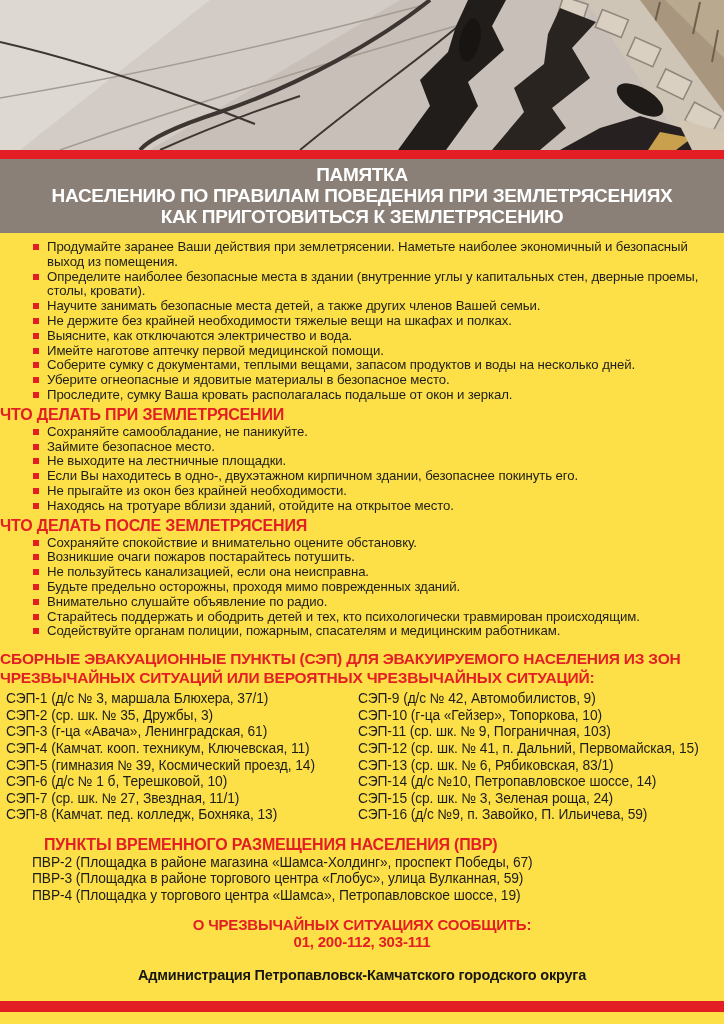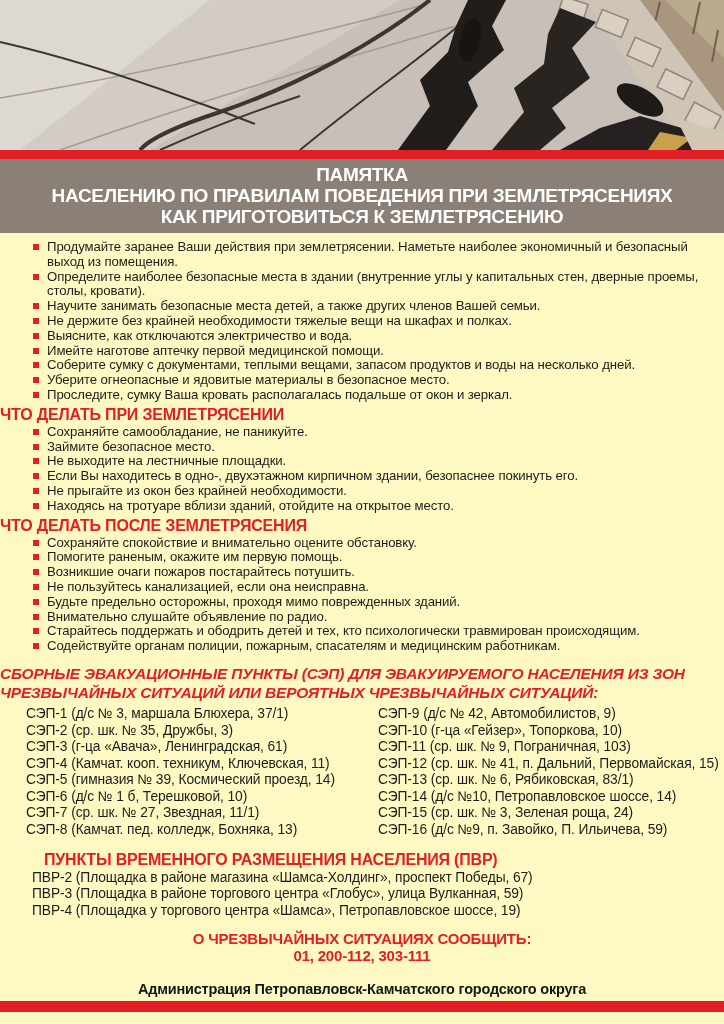--- a/index.html
+++ b/index.html
@@ -4,7 +4,7 @@
 <style>
   html,body{margin:0;padding:0;background:#ffffff;}
   .page{
-    width:724px;height:1024px;position:relative;overflow:hidden;background:#fef9c3;
+    width:724px;height:1024px;position:relative;overflow:hidden;background:#fde047;
     font-family:"Liberation Sans","DejaVu Sans",sans-serif;color:#1d1d1b;
   }
   

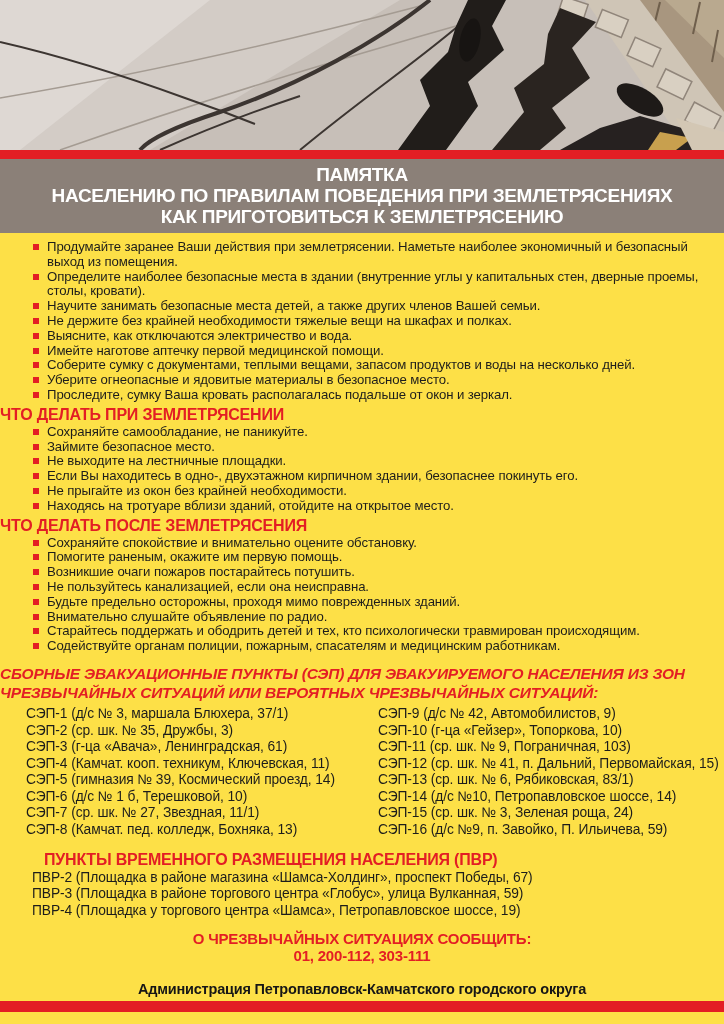--- a/index.html
+++ b/index.html
@@ -128,7 +128,7 @@
 
     <ul class="bullets" style="margin-top:2px">
       <li><span class="sq"></span><span>Сохраняйте спокойствие и внимательно оцените обстановку.</span></li>
-      <li><span class="sq"></span><span>Помогите раненым, окажите им первую помощь.</span></li>
+      <li><span class="sq"></span></li>
       <li><span class="sq"></span><span>Возникшие очаги пожаров постарайтесь потушить.</span></li>
       <li><span class="sq"></span><span>Не пользуйтесь канализацией, если она неисправна.</span></li>
       <li><span class="sq"></span><span>Будьте предельно осторожны, проходя мимо поврежденных зданий.</span></li>

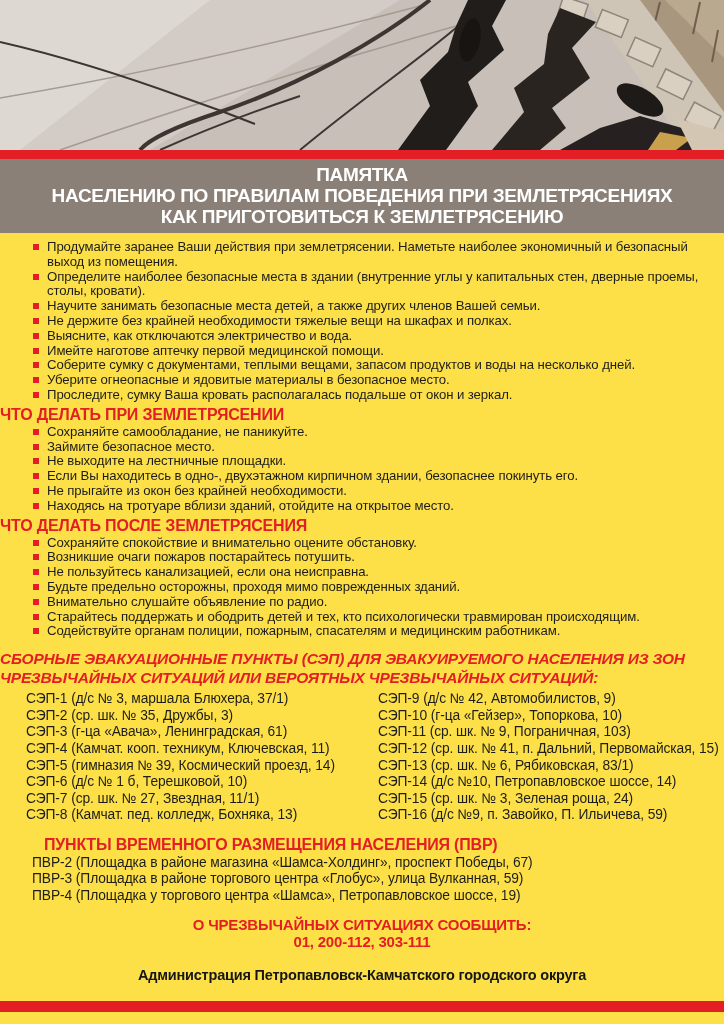--- a/index.html
+++ b/index.html
@@ -25,7 +25,7 @@
   
   .h-red{color:#e31e24;font-weight:bold;text-align:left;
     font-size:16px;line-height:17px;margin:3px 0 2px;letter-spacing:-0.2px;}
-  .sep-head{font-size:15.5px;line-height:19px;margin:10px 0 4px;font-style:italic;}
+  .sep-head{font-size:15.5px;line-height:19px;margin:10px 0 4px;}
   .pvr-head{margin-top:12px;padding-left:44px;}
   
   .sep-grid{display:flex;font-size:13.8px;line-height:16.6px;letter-spacing:-0.1px;}

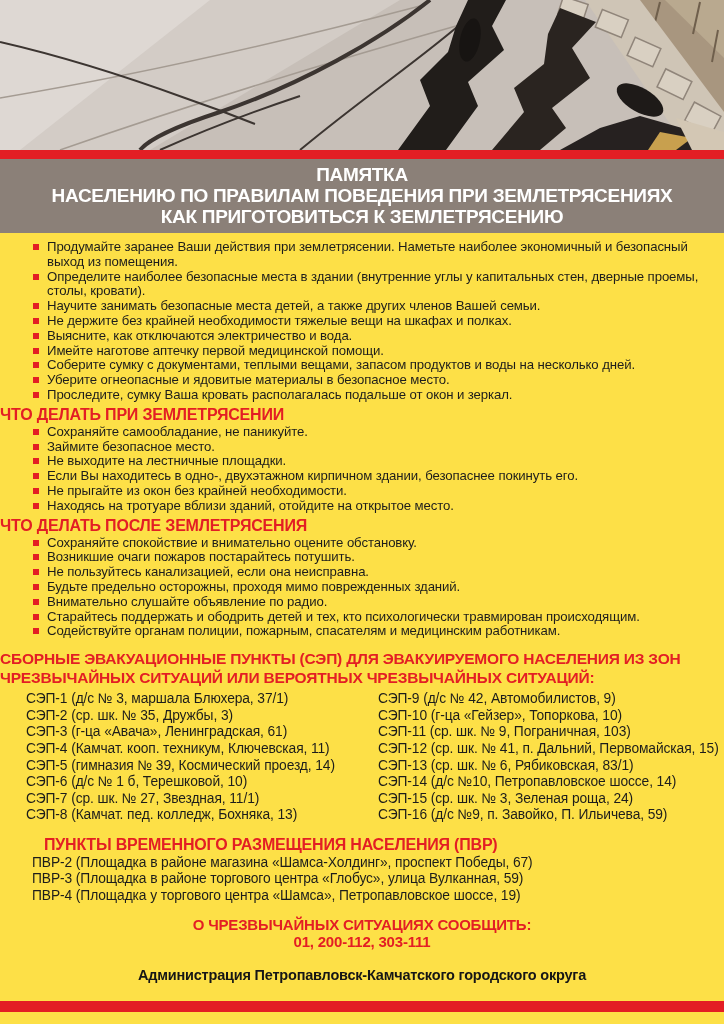--- a/index.html
+++ b/index.html
@@ -29,7 +29,7 @@
   .pvr-head{margin-top:12px;padding-left:44px;}
   
   .sep-grid{display:flex;font-size:13.8px;line-height:16.6px;letter-spacing:-0.1px;}
-  .sep-col-left{margin-left:26px;width:352px;}
+  .sep-col-left{margin-left:6px;width:352px;}
   .sep-col-right{flex:1;}
   
   .pvr-list{margin:1px 0 0 32px;font-size:13.8px;line-height:16.6px;letter-spacing:-0.1px;}

